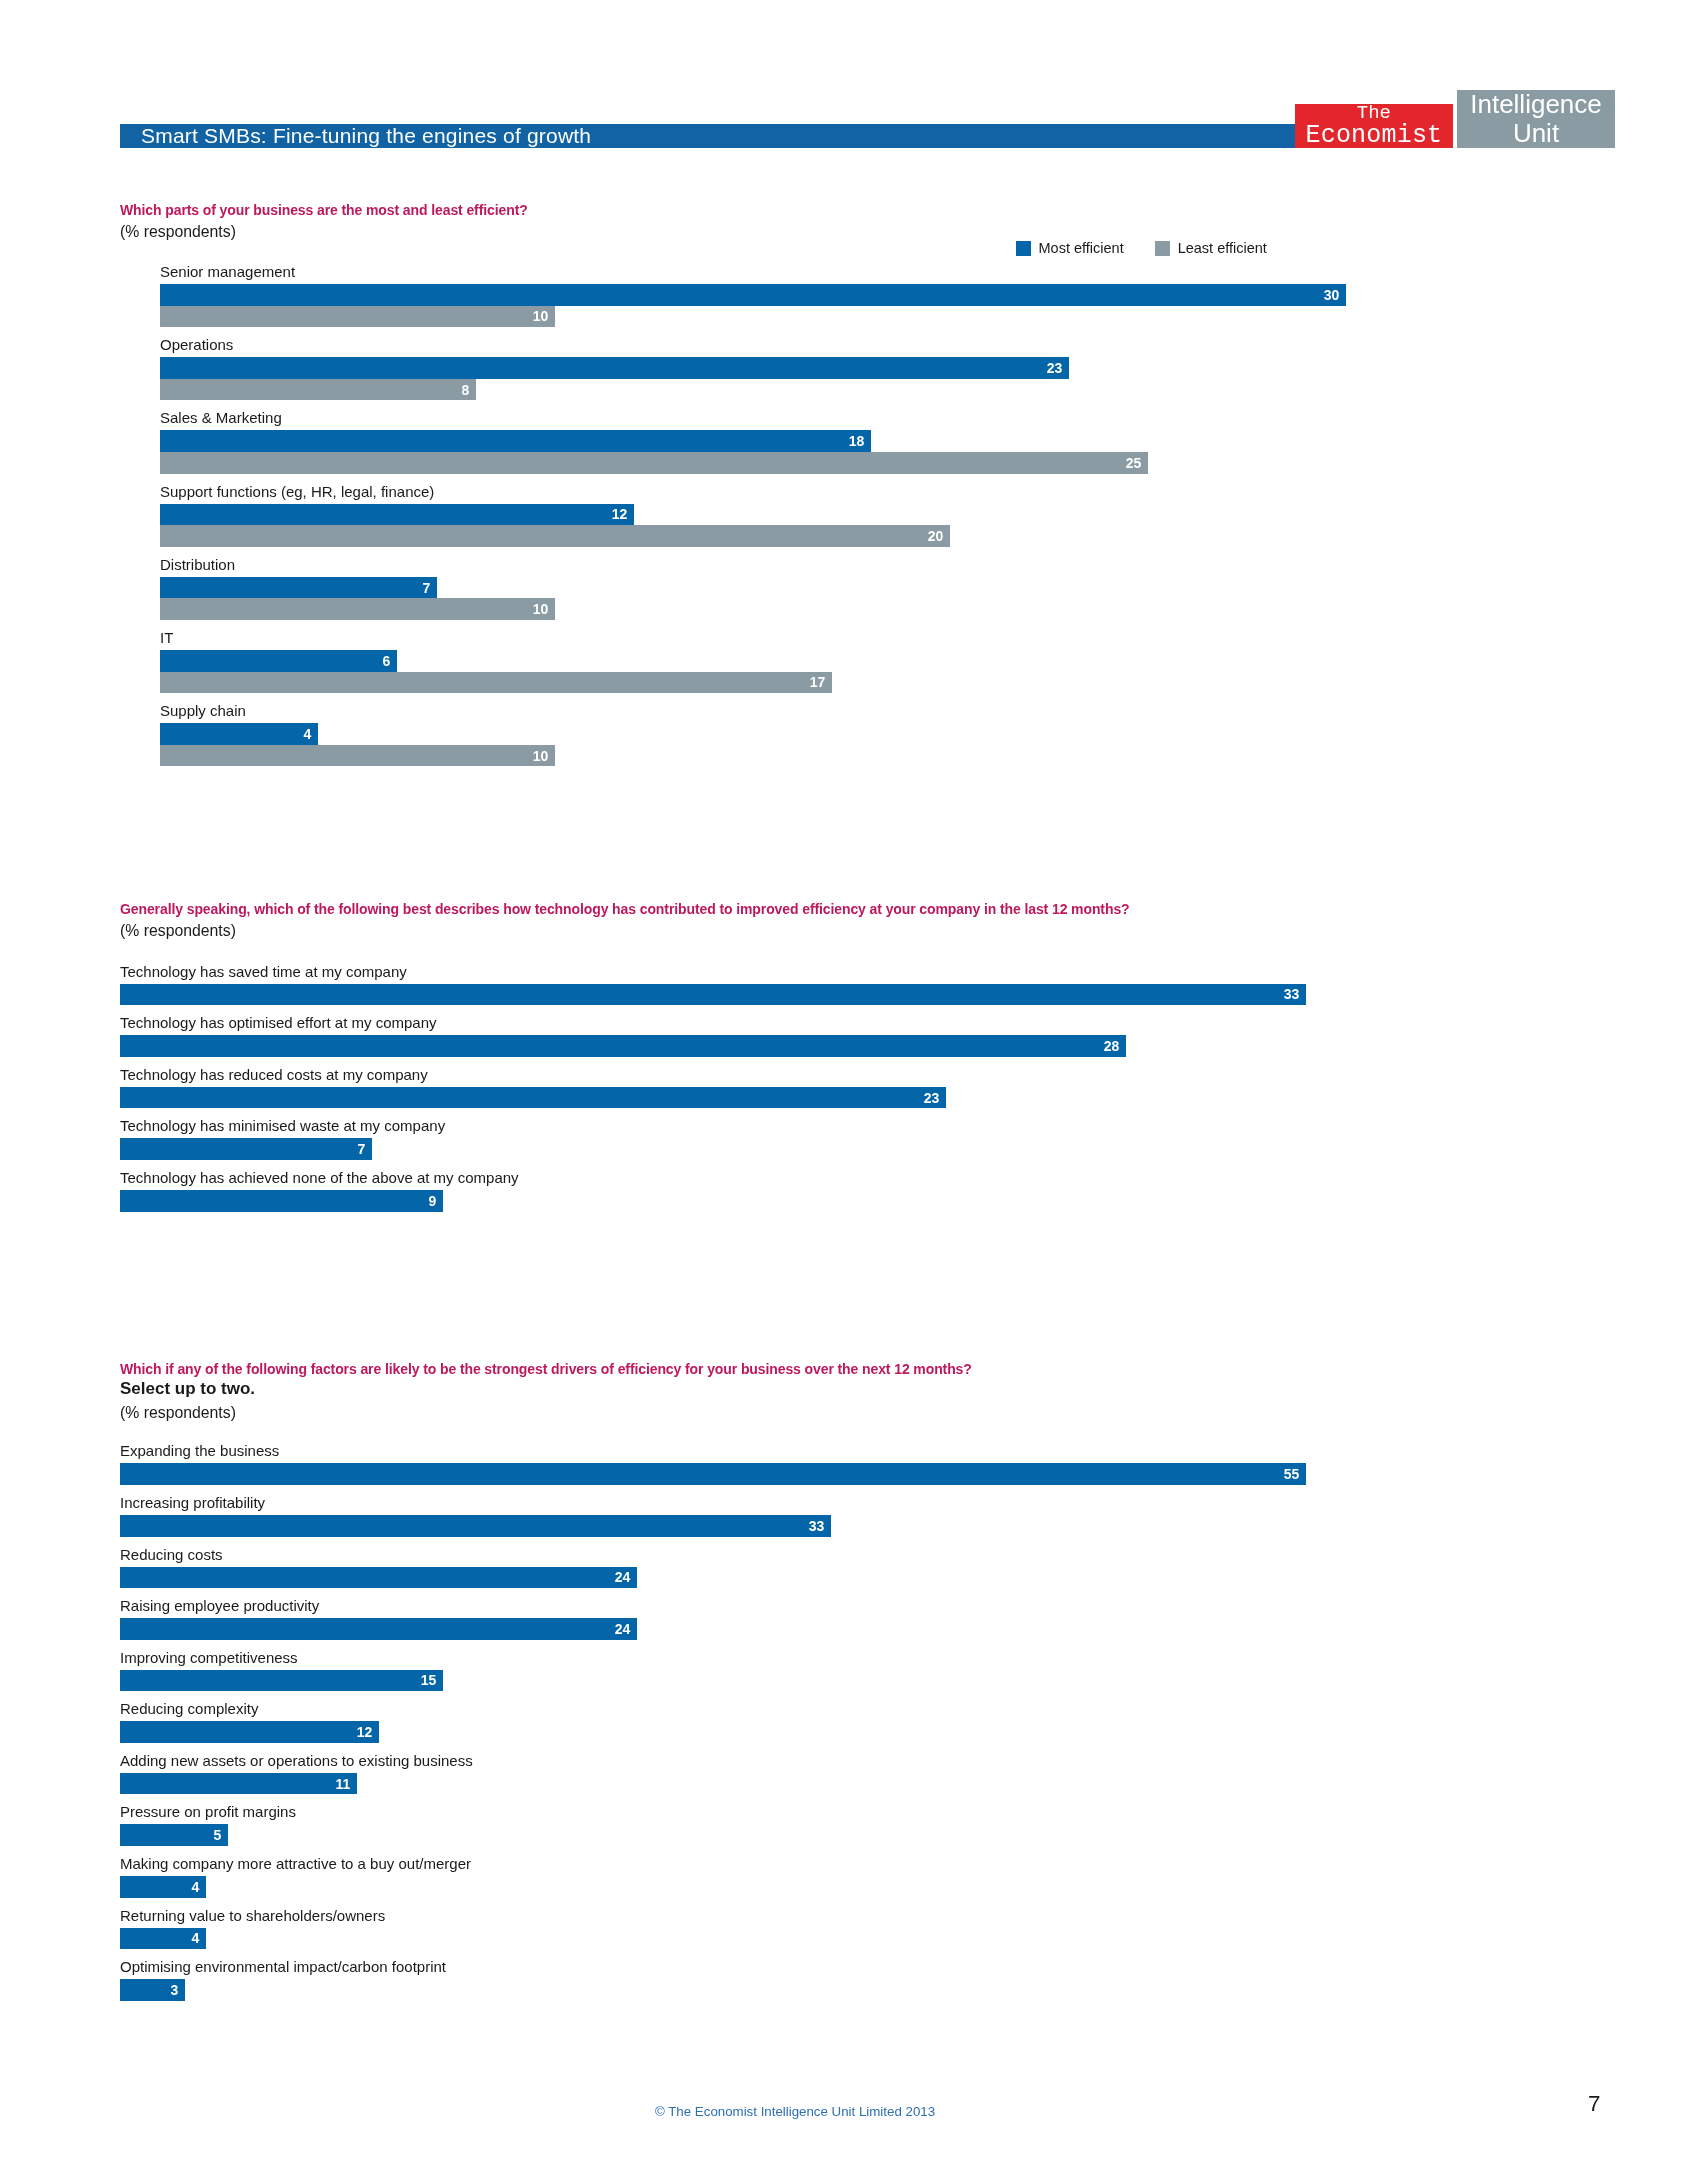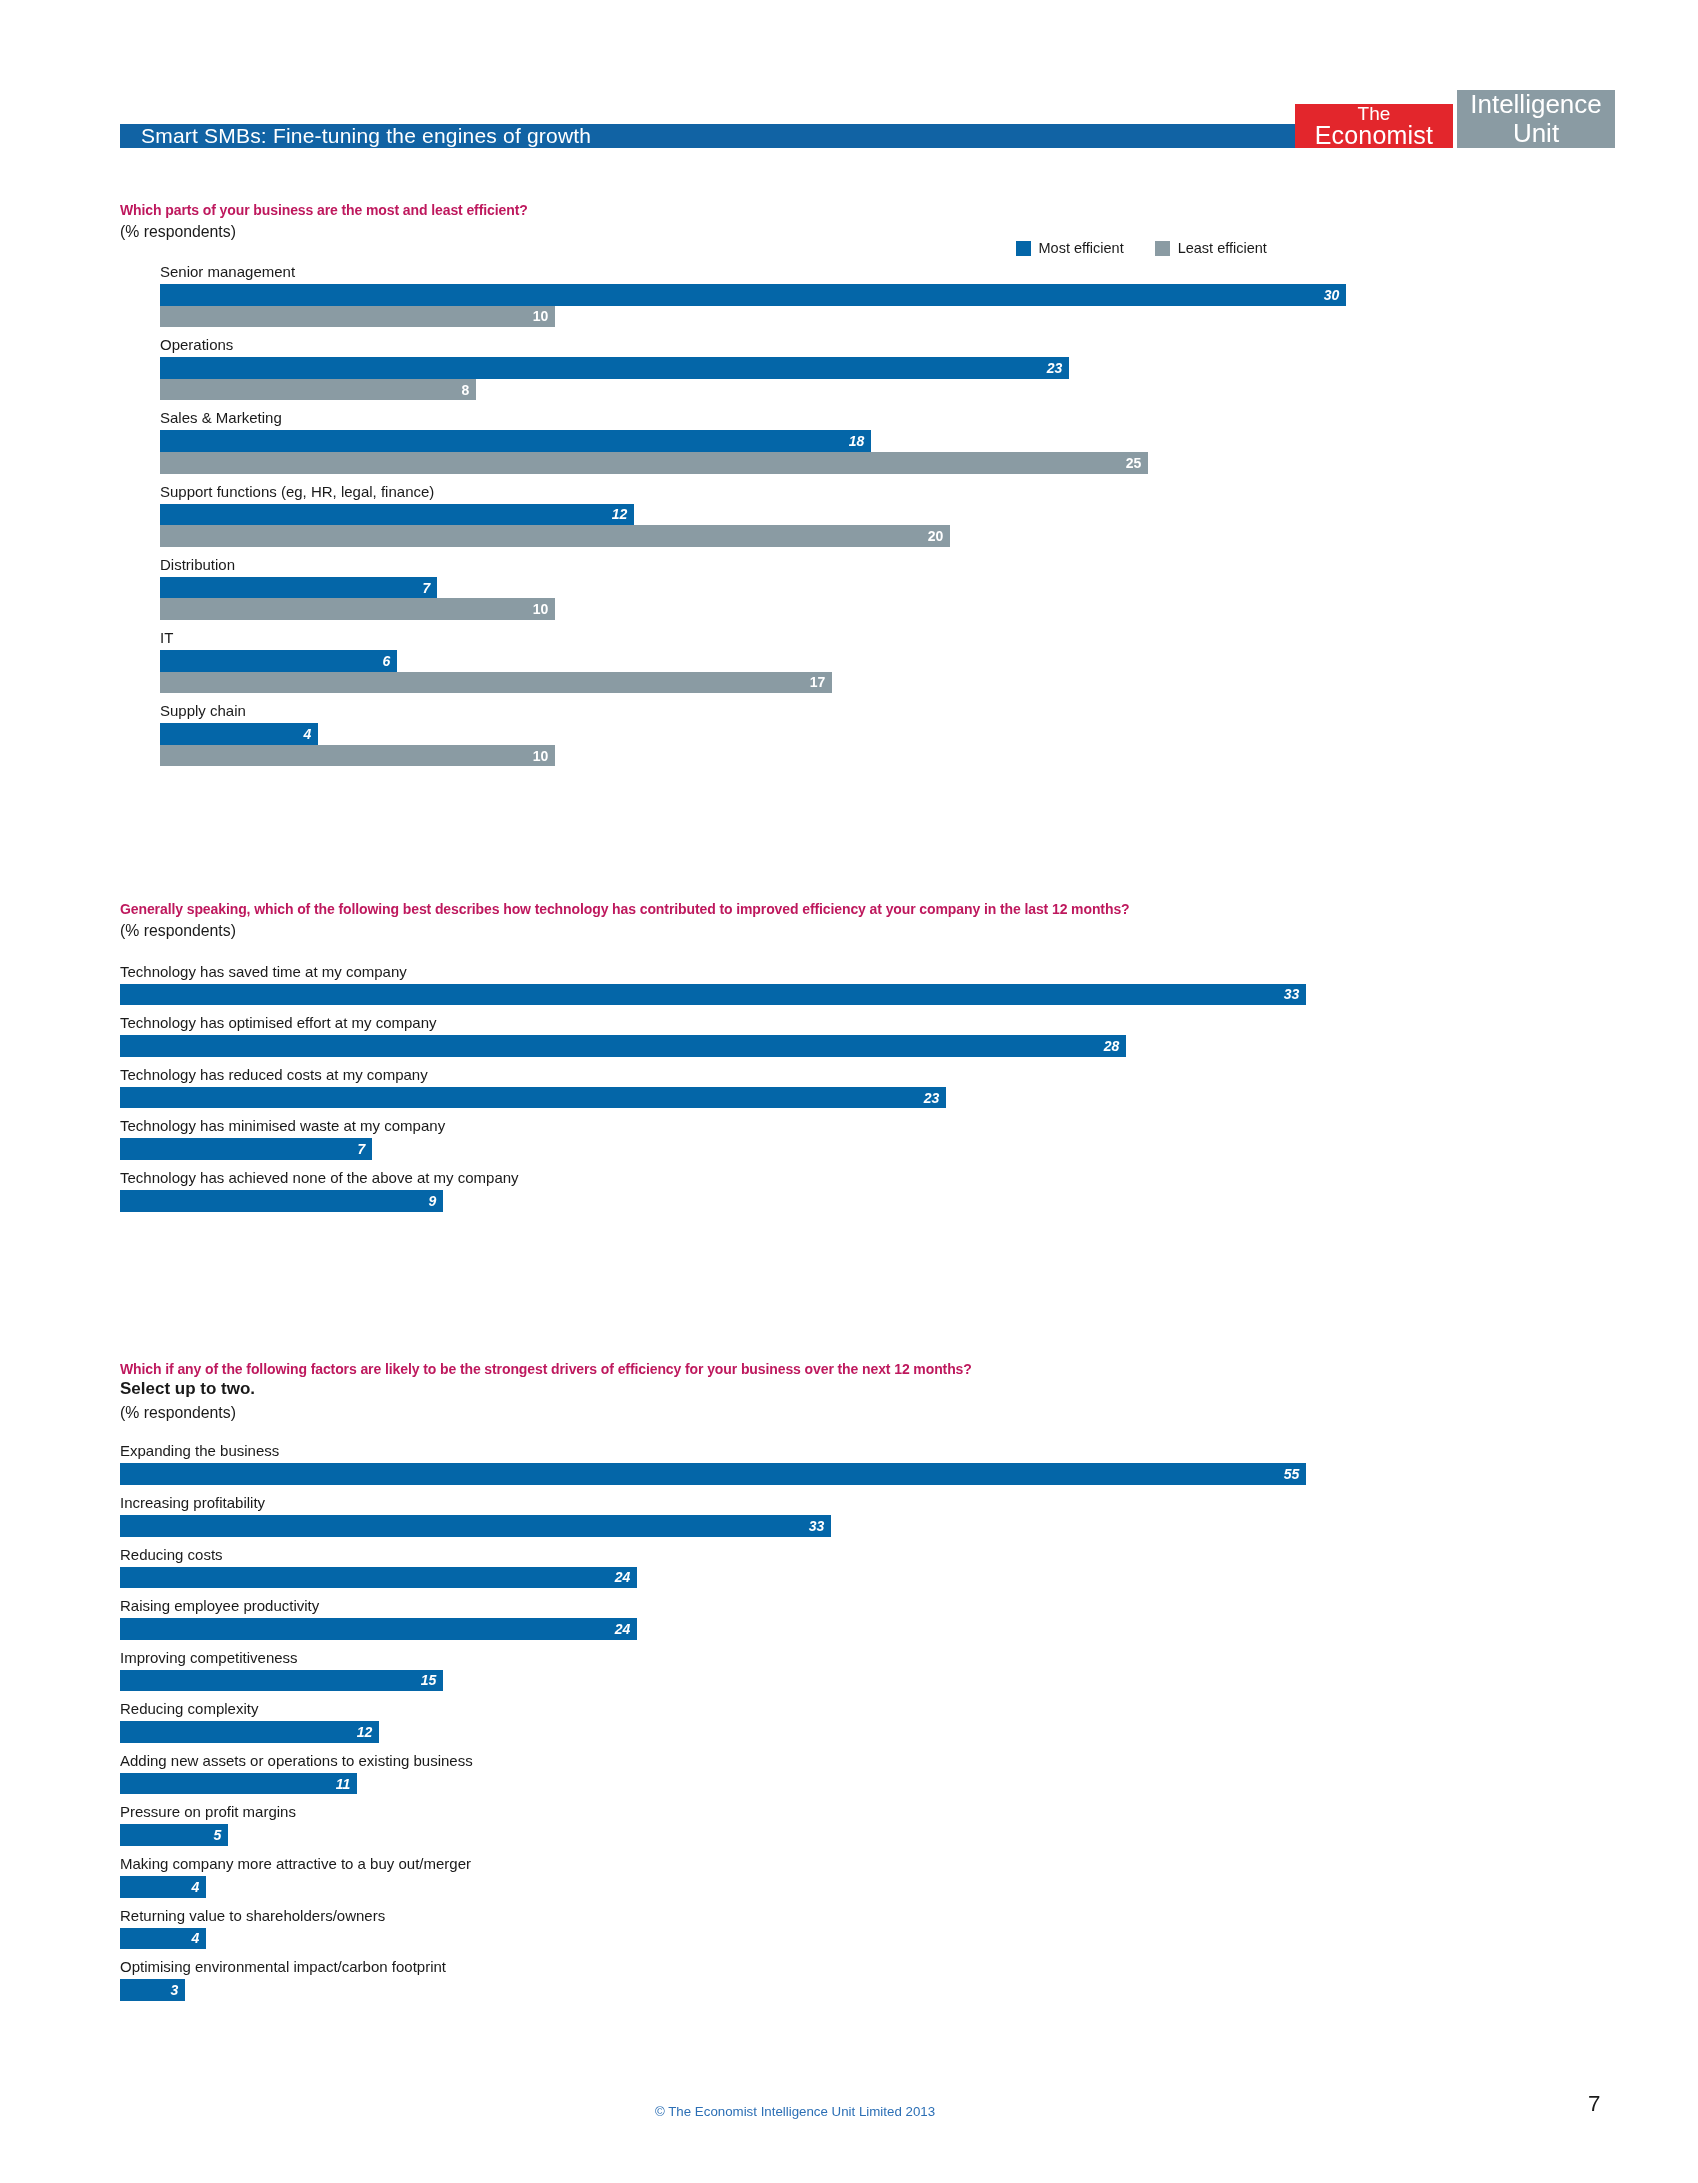--- a/index.html
+++ b/index.html
@@ -35,7 +35,7 @@
     width: 158px;
     background: #E3262C;
     color: #fff;
-    font-family: Liberation Sans, sans-serif;
+    font-family: Liberation Mono, monospace;
     display: flex; flex-direction: column;
     align-items: center; justify-content: center;
     line-height: 1.0;

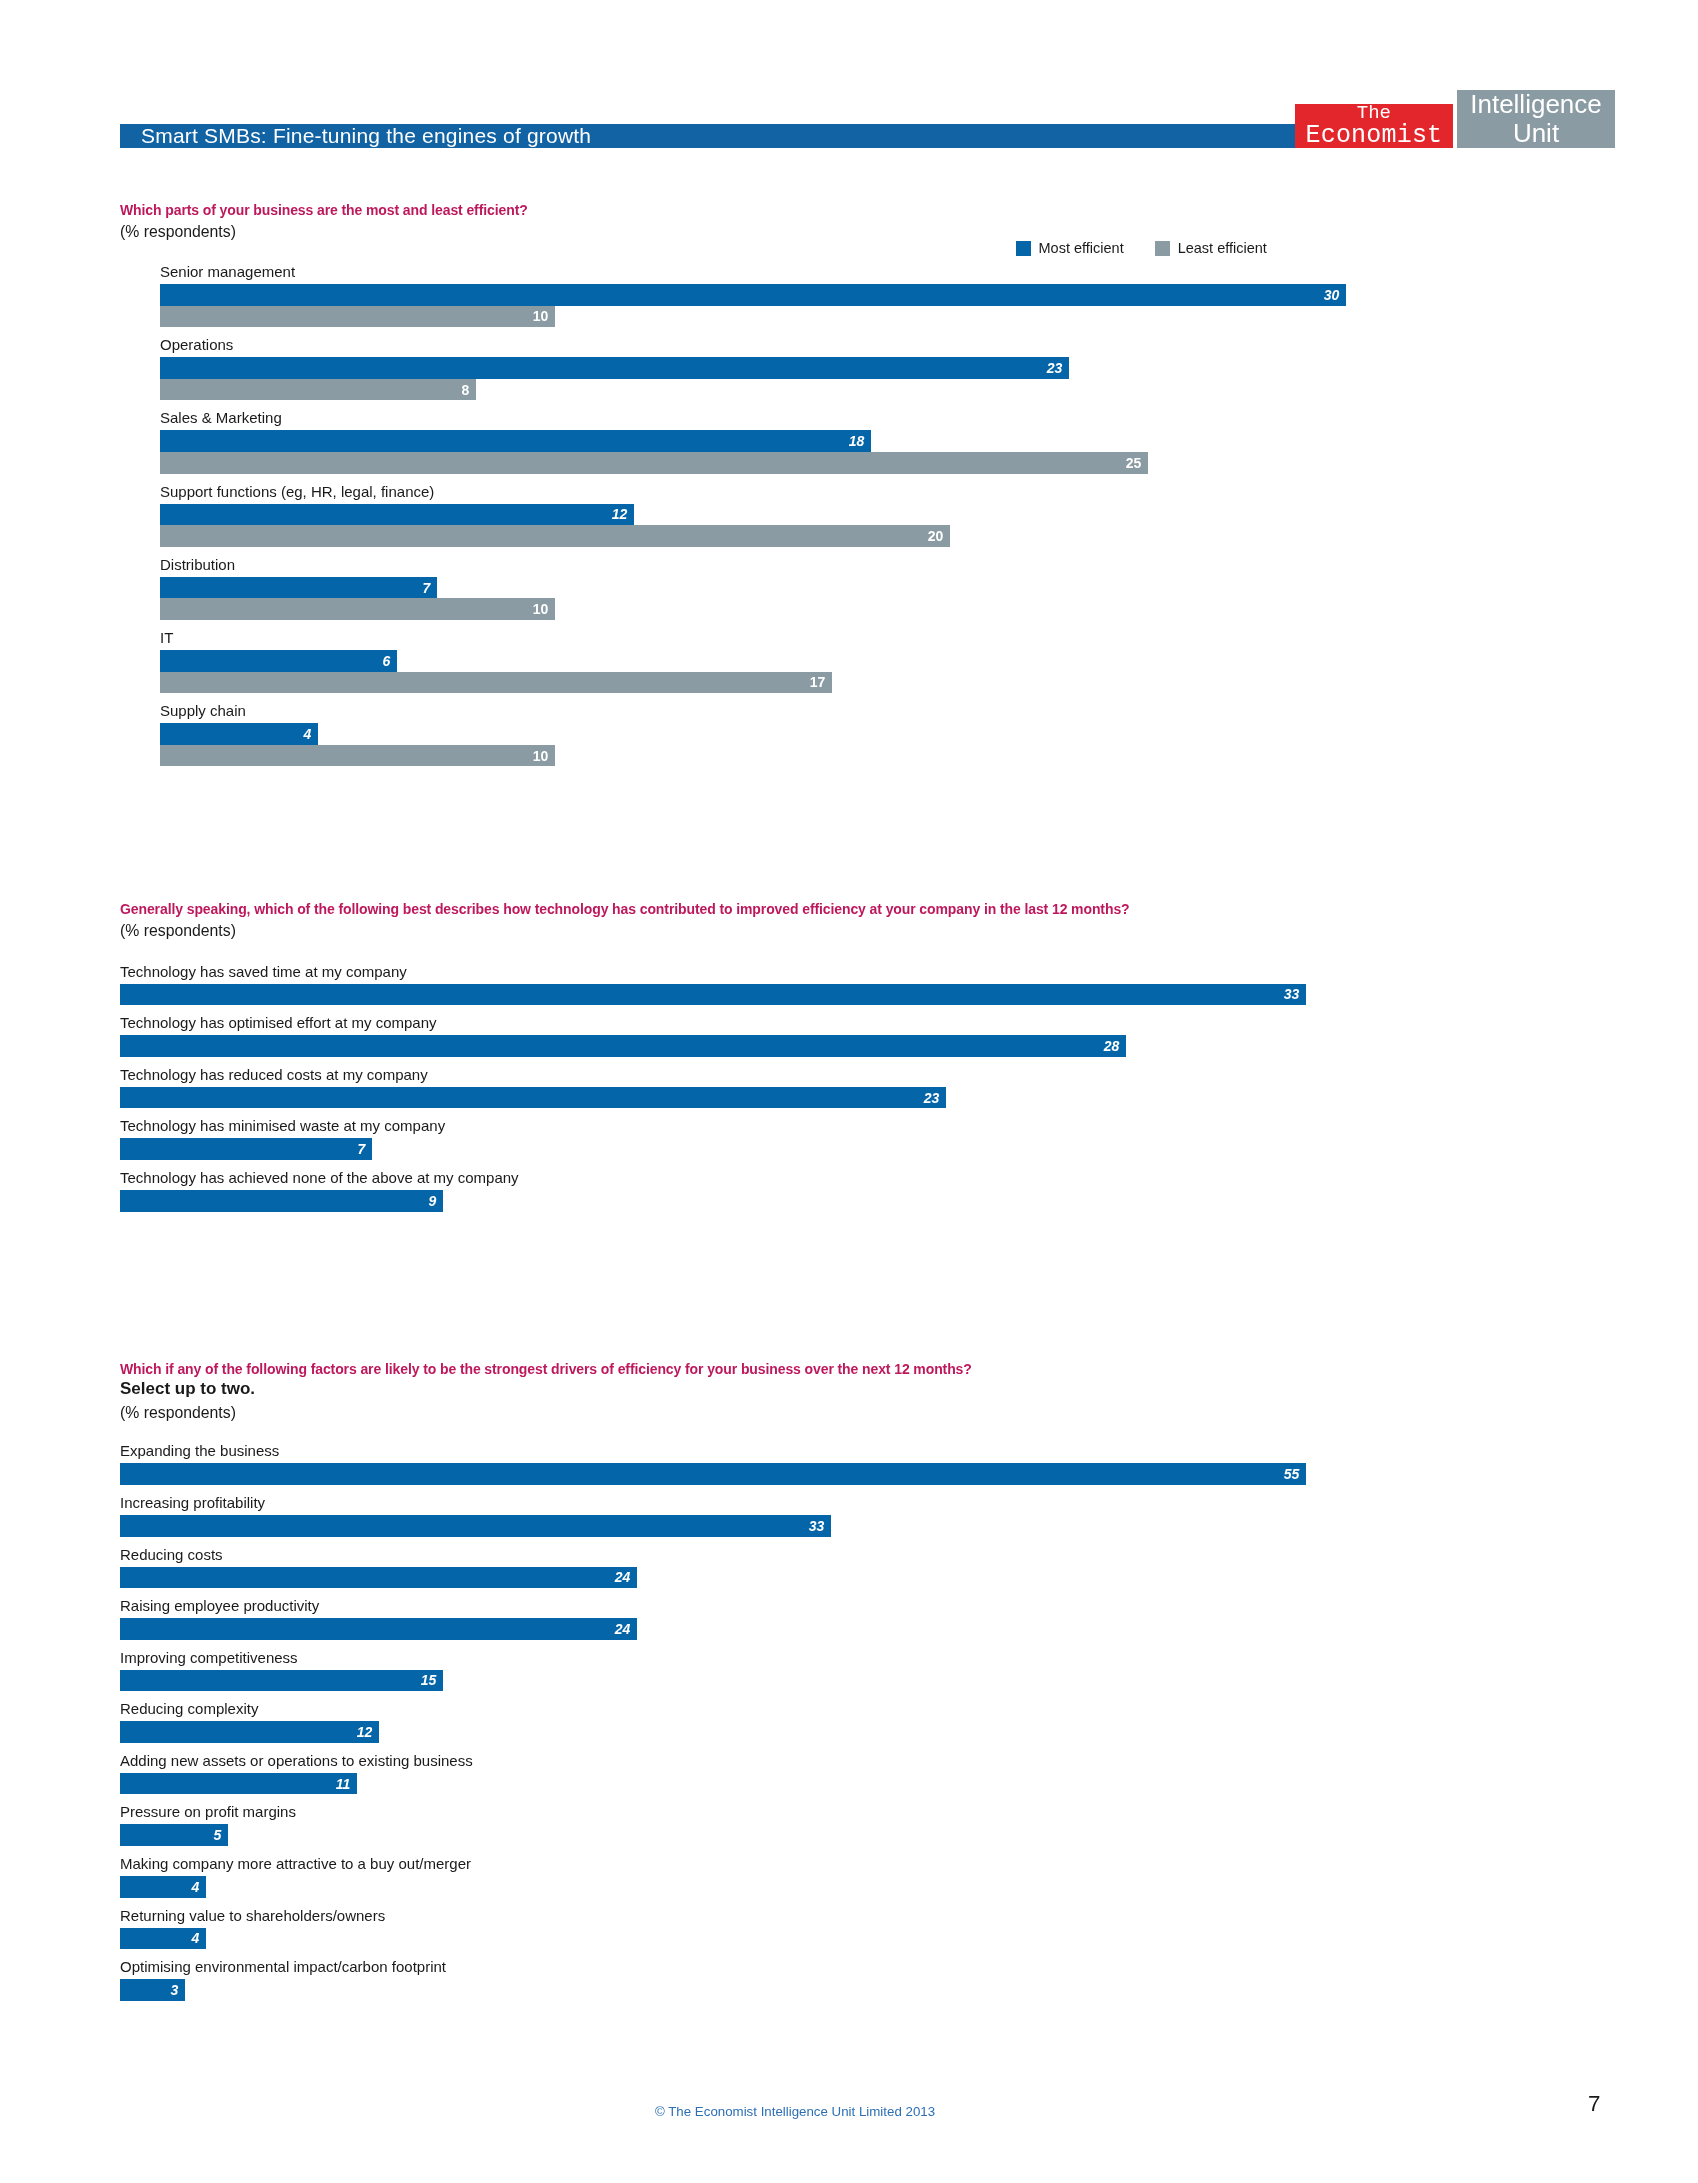--- a/index.html
+++ b/index.html
@@ -103,7 +103,7 @@
     justify-content: flex-end;
     position: relative;
   }
-  .bar.blue { background: #0466A8; font-style: italic; }
+  .bar.blue { background: #0466A8; }
   .bar.grey { background: #8A9BA3; }
   .bar-val {
     color: #ffffff;

